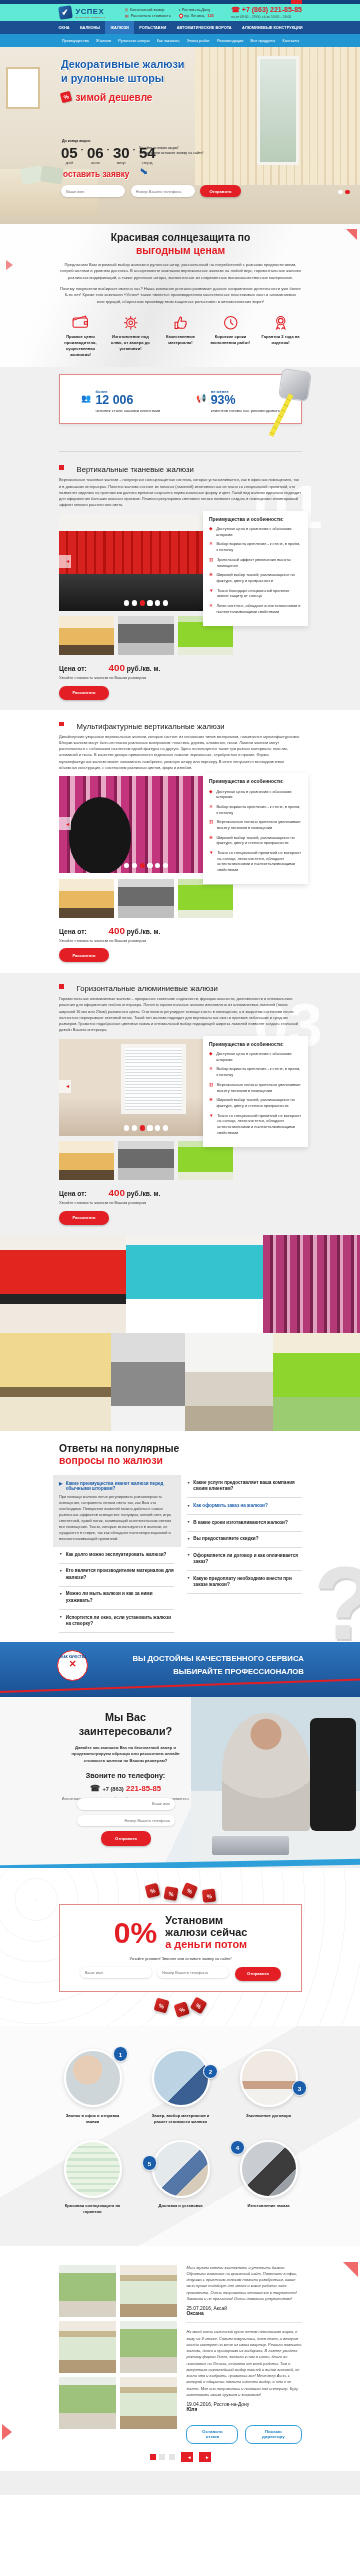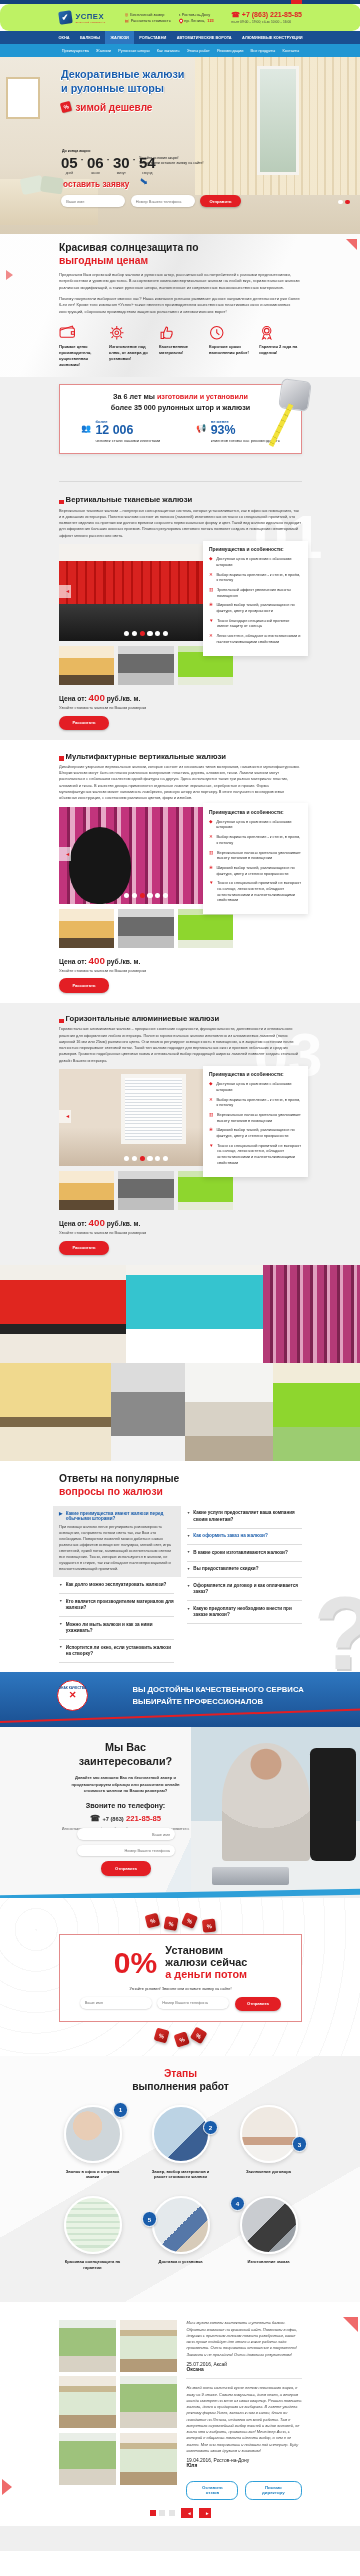--- a/index.html
+++ b/index.html
@@ -11,7 +11,7 @@
   .topstrip{height:4.1px;background:#14427c;position:relative;}
   .topstrip .redseg{position:absolute;right:59px;top:0;width:11.3px;height:4.1px;background:#e31e24;}
   
-  .header{height:27px;display:flex;align-items:center;background:#bef264;border-radius:9px;}
+  .header{height:17px;display:flex;align-items:center;background:#5eead4;}
   .logo{display:flex;align-items:center;gap:3.1px;width:67px;}
   .logo-mark{width:13.4px;height:13.4px;background:linear-gradient(135deg,#2a6db5,#123e77);border-radius:2.1px;position:relative;transform:rotate(-8deg);}
   .logo-mark::after{content:"✔";position:absolute;left:2.6px;top:1px;color:#fff;font-size:8.2px;font-weight:bold;}

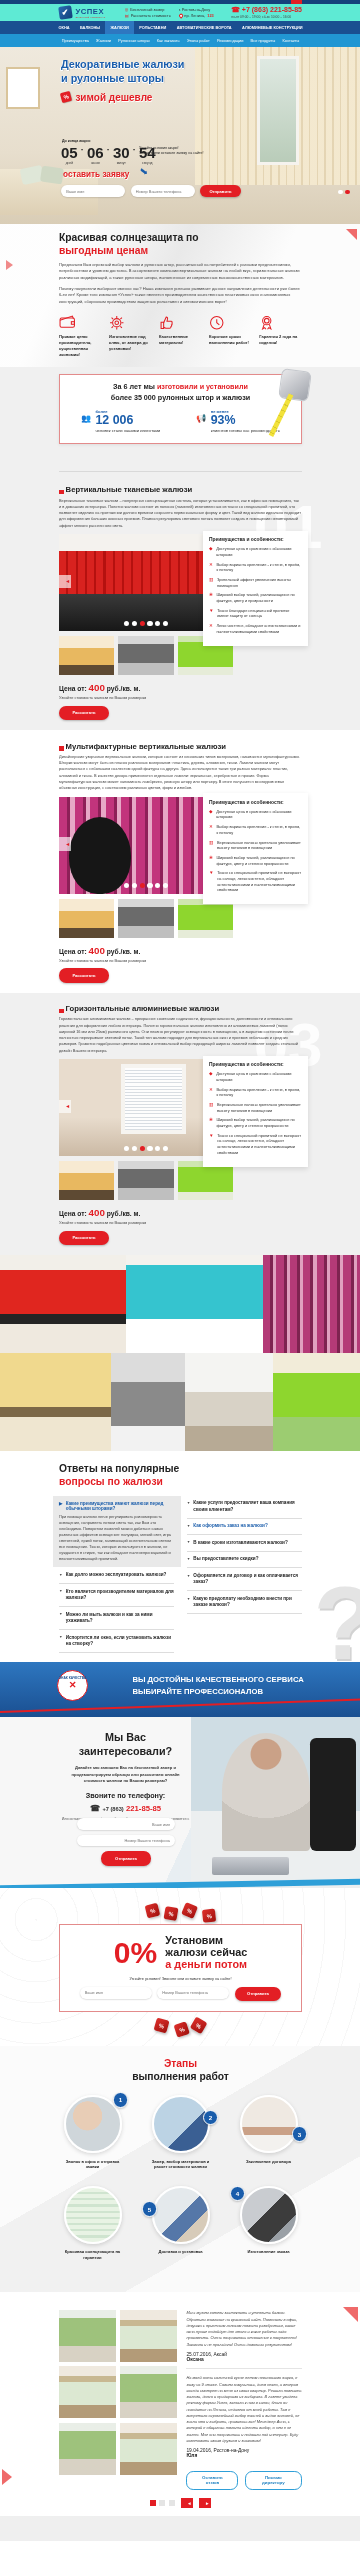--- a/index.html
+++ b/index.html
@@ -64,7 +64,7 @@
   .hdot{width:4.6px;height:4.6px;border-radius:50%;background:#fff;}
   .hdot.active{background:#e31e24;}
   
-  .intro{padding:8.2px 0 5.2px;position:relative;overflow:hidden;}
+  .intro{padding:8.2px 0 5.2px;position:relative;overflow:hidden;text-align:center;}
   .wave{position:absolute;left:0;top:0;width:100%;height:100%;background:
     linear-gradient(115deg,rgba(255,255,255,.9) 20%,rgba(220,220,220,.35) 45%,rgba(255,255,255,.8) 70%);}
   h2{margin:0;font-size:10.3px;line-height:1.25;font-weight:bold;color:#222;}

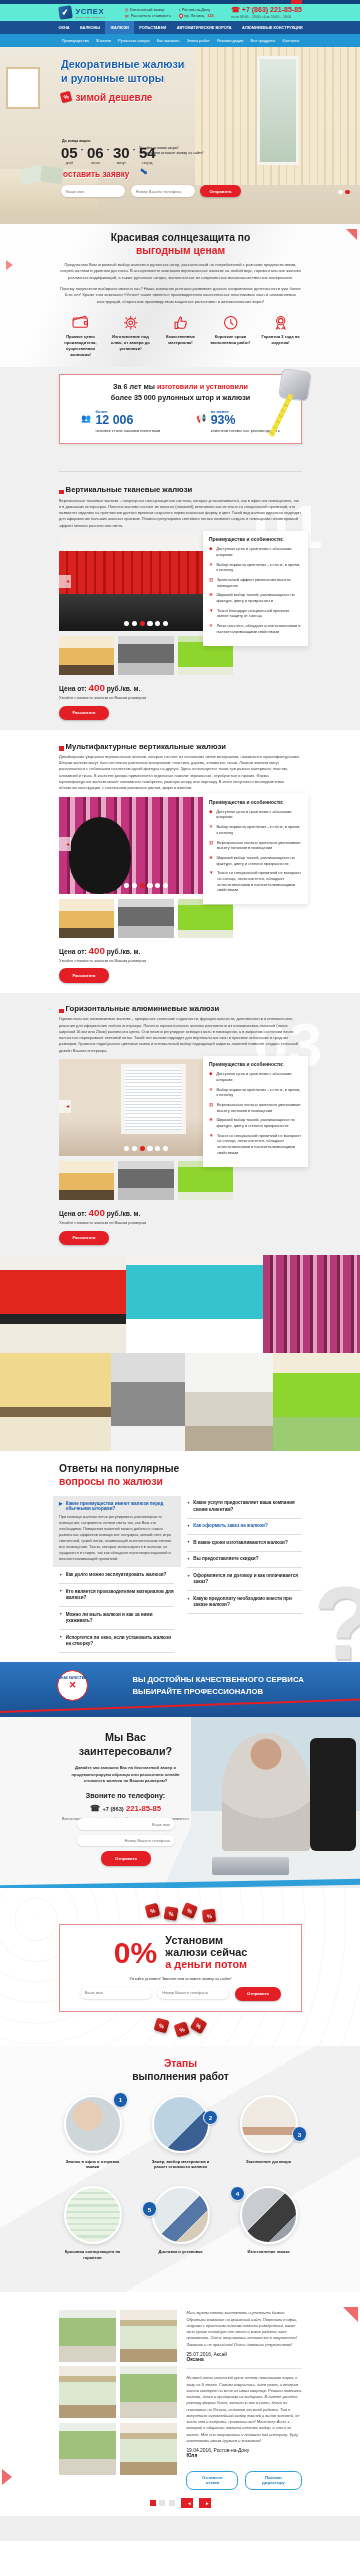--- a/index.html
+++ b/index.html
@@ -394,10 +394,6 @@
   <div class="wrap">
     <div class="stats-card">
       <div class="tape"></div>
-      <div class="stats-title">
-        <span>За 6 лет мы </span><span class="red">изготовили и установили</span><br>
-        <span>более 35 000 рулонных штор и жалюзи</span>
-      </div>
       <div class="stats-row">
         <div class="stat">
           <div class="sic">👥</div>

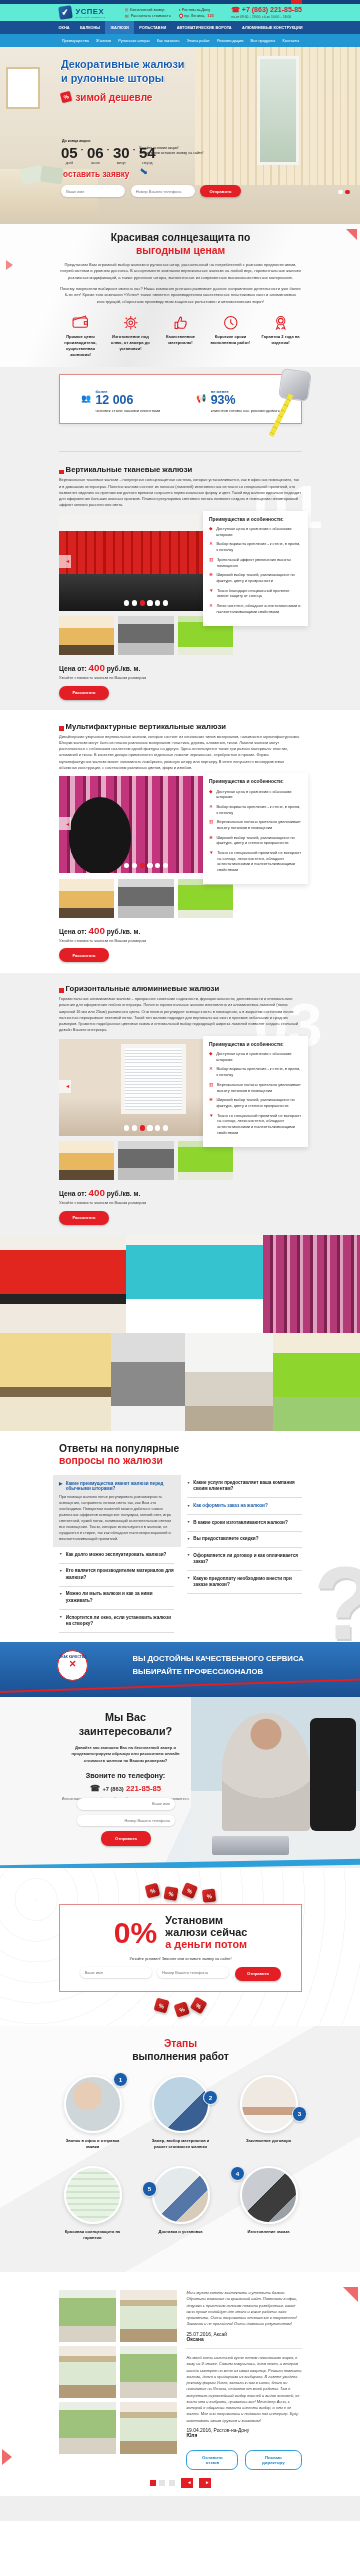--- a/index.html
+++ b/index.html
@@ -92,7 +92,7 @@
   .product{padding:6.2px 0 10.3px;position:relative;}
   .num-bg{position:absolute;right:-20.6px;top:5.2px;font-size:62px;font-weight:bold;color:rgba(255,255,255,.85);z-index:0;}
   .sec-white .num-bg{color:rgba(240,240,240,.9);}
-  h3.ptitle{margin:5.2px 0 3.1px;font-size:7.7px;font-weight:bold;color:#222;display:flex;align-items:flex-end;gap:2px;position:relative;z-index:1;}
+  h3.ptitle{margin:5.2px 0 3.1px;font-size:7.7px;font-weight:normal;color:#222;display:flex;align-items:flex-start;gap:13px;position:relative;z-index:1;}
   .sq{width:4.6px;height:4.6px;background:#e31e24;display:inline-block;}
   .pdesc{font-size:3.9px;line-height:1.6;color:#444;margin:0 0 5.2px;position:relative;z-index:1;}
   .prow{position:relative;z-index:1;}

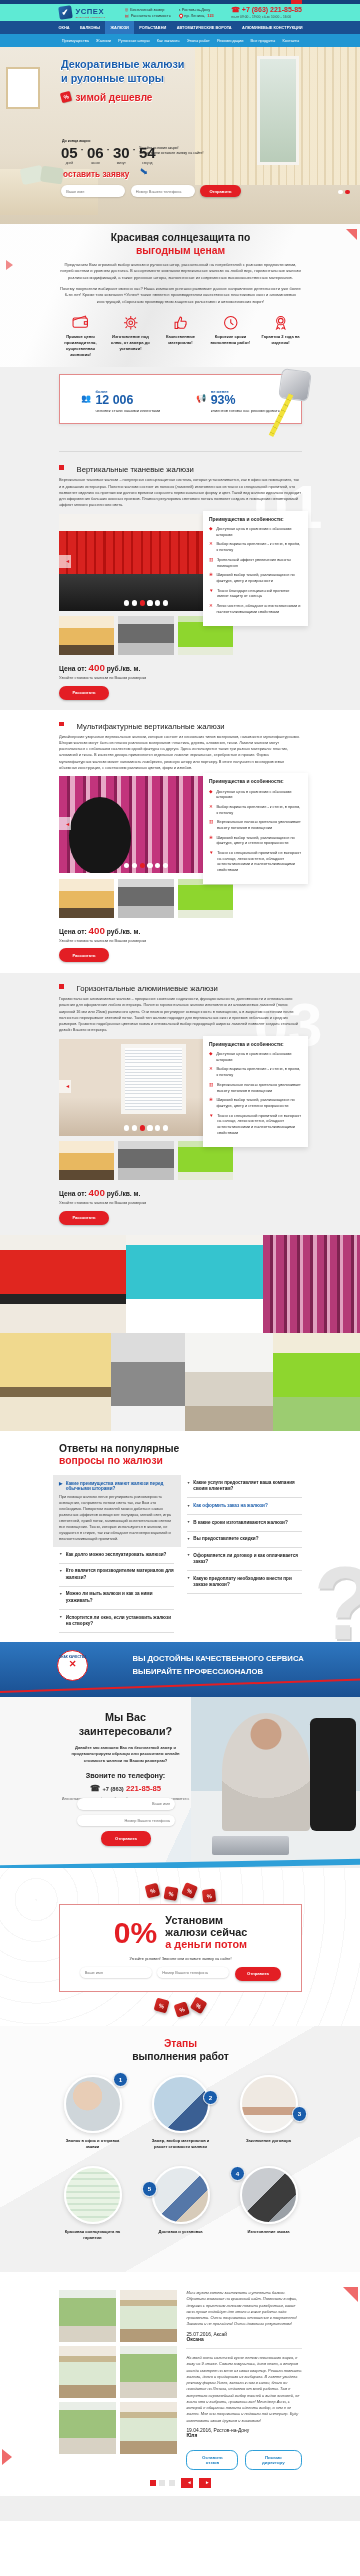--- a/index.html
+++ b/index.html
@@ -121,7 +121,7 @@
   .t-dark{background:linear-gradient(180deg,#d7d7d7 0 20%,#6b6b6b 20% 70%,#bfbfbf 70%);}
   .t-green{background:linear-gradient(180deg,#cfe6b0 0 15%,#8ed62e 15% 80%,#e6ecd8 80%);}
   .price-line{margin-top:7.2px;font-size:6.7px;font-weight:bold;color:#222;}
-  .price-line .pv{color:#e31e24;font-size:9.8px;}
+  .price-line .pv{color:#e31e24;font-size:9.8px;margin-left:20px;}
   .price-note{font-size:3.9px;color:#444;margin:2.1px 0 5.2px;}
   
   .mosaic{position:relative;height:196px;overflow:hidden;}

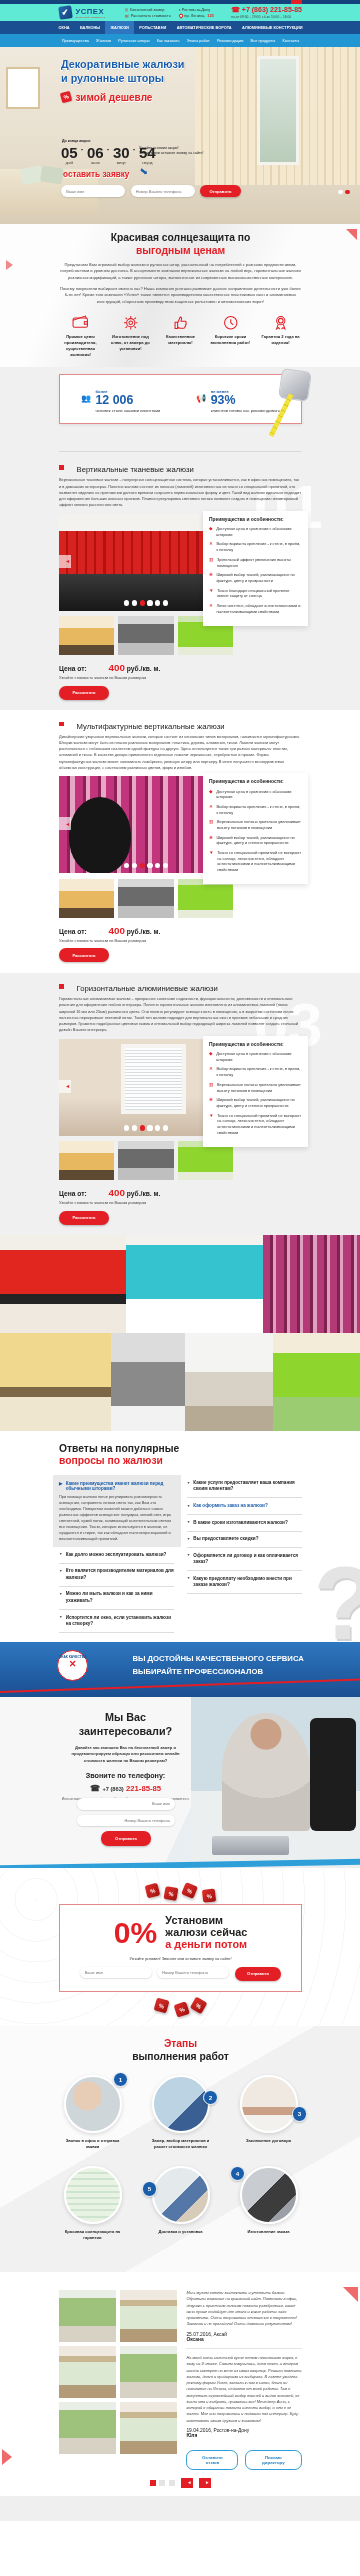--- a/index.html
+++ b/index.html
@@ -154,7 +154,7 @@
   .q-badge{width:29px;height:29px;background:#fff;border:1.5px solid #e31e24;border-radius:50%;text-align:center;flex:0 0 auto;}
   .q-badge .b1{font-size:3.3px;color:#1a4f91;font-weight:bold;margin-top:5.2px;line-height:1.2;}
   .q-badge .star{color:#e31e24;font-size:9.3px;font-weight:bold;line-height:1;}
-  .q-text{color:#fff;font-weight:bold;font-size:7.7px;text-align:left;line-height:1.6;margin-left:36px;}
+  .q-text{color:#fff;font-weight:bold;font-size:7.7px;text-align:right;line-height:1.6;margin-left:36px;}
   
   .callback{position:relative;height:171px;background:linear-gradient(115deg,#f7f7f7 0 55%,#e8eef2 55%);overflow:hidden;}
   .cb-photo{position:absolute;right:0;top:0;width:170px;height:100%;background:linear-gradient(180deg,#cfdde4 0 55%,#eceff0 55%);}

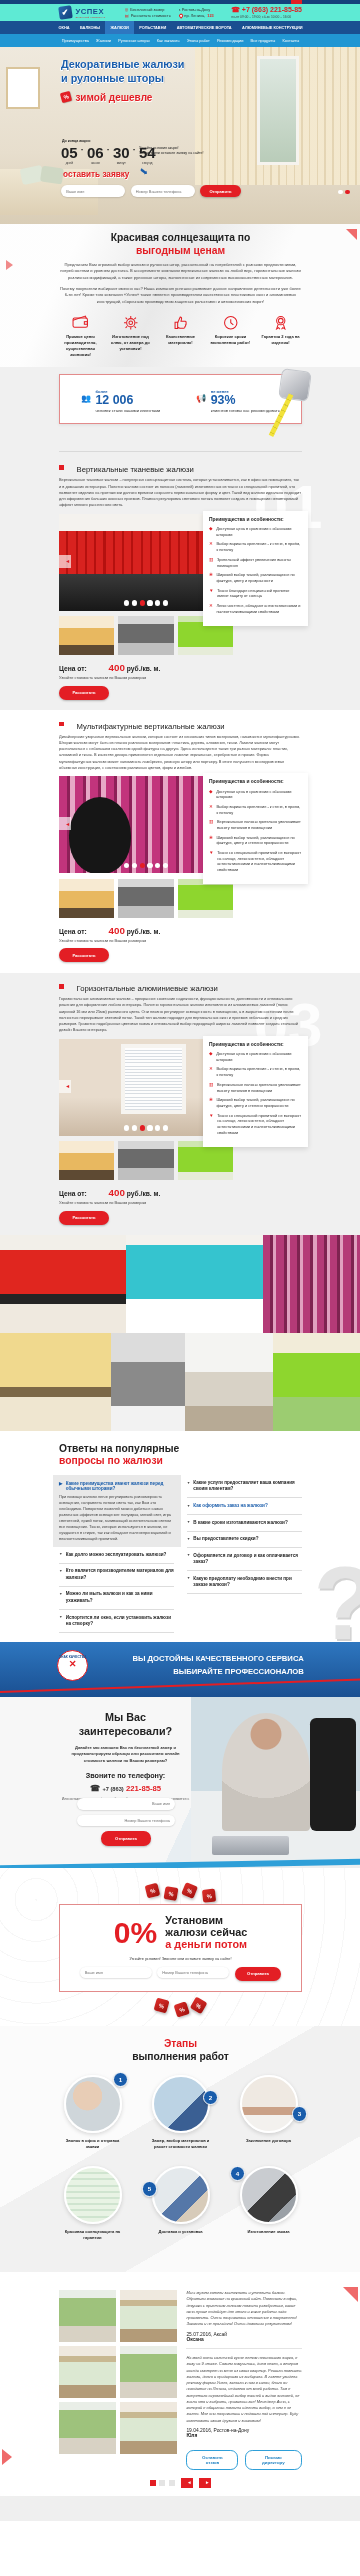--- a/index.html
+++ b/index.html
@@ -744,7 +744,6 @@
 
 <section class="steps">
   <div class="wrap">
-    <h2><span class="red">Этапы</span><br><span>выполнения работ</span></h2>
     <div class="steps-grid">
       <div class="srow">
         <div class="step">

